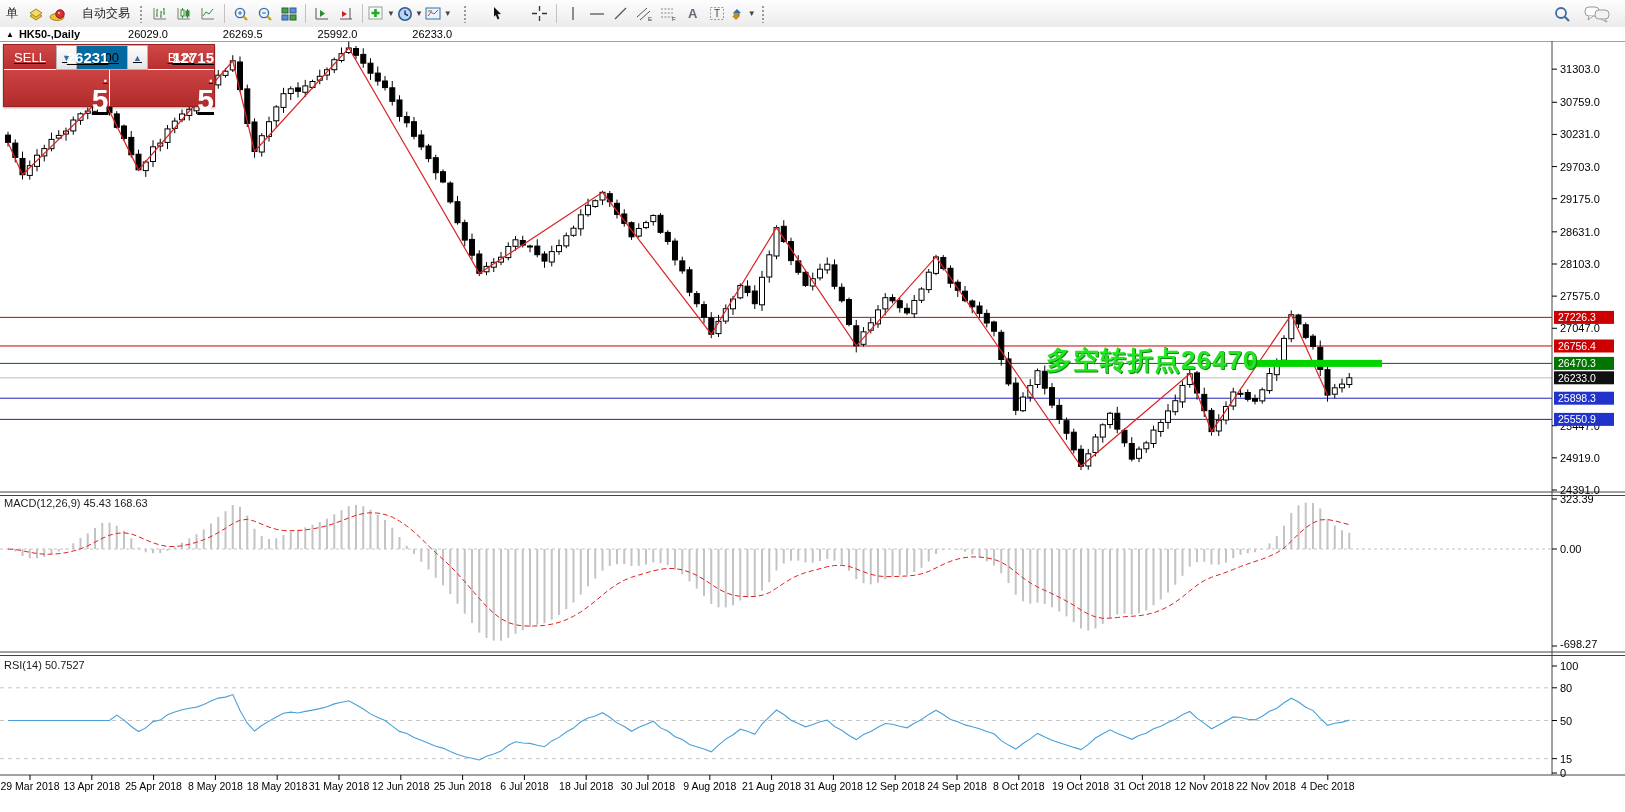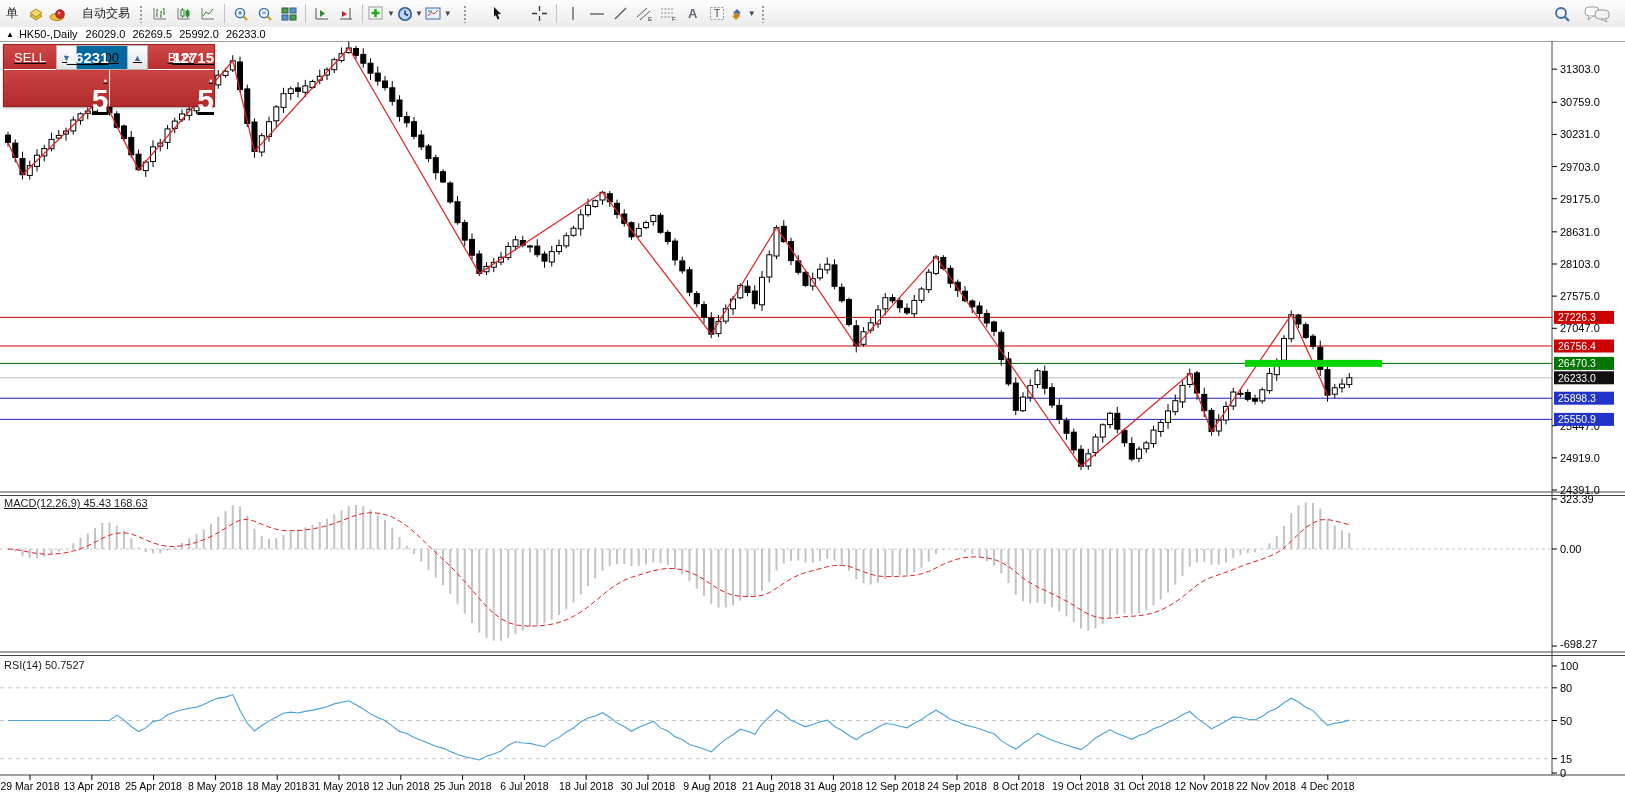--- a/index.html
+++ b/index.html
@@ -24,7 +24,7 @@
   .title-row{position:absolute;top:0;left:0;width:100%;height:14px;background:#fff;
     font-size:11px;color:#000;display:flex;align-items:center;z-index:5;}
   .title-row .tri{font-size:8px;margin:0 5px 0 6px;color:#000;}
-  .title-row .sym{font-weight:normal;margin-right:8px;}
+  .title-row .sym{font-weight:bold;}
   .title-row .num{margin-right:7px;}
   #chart-svg{position:absolute;top:0;left:0;}
   

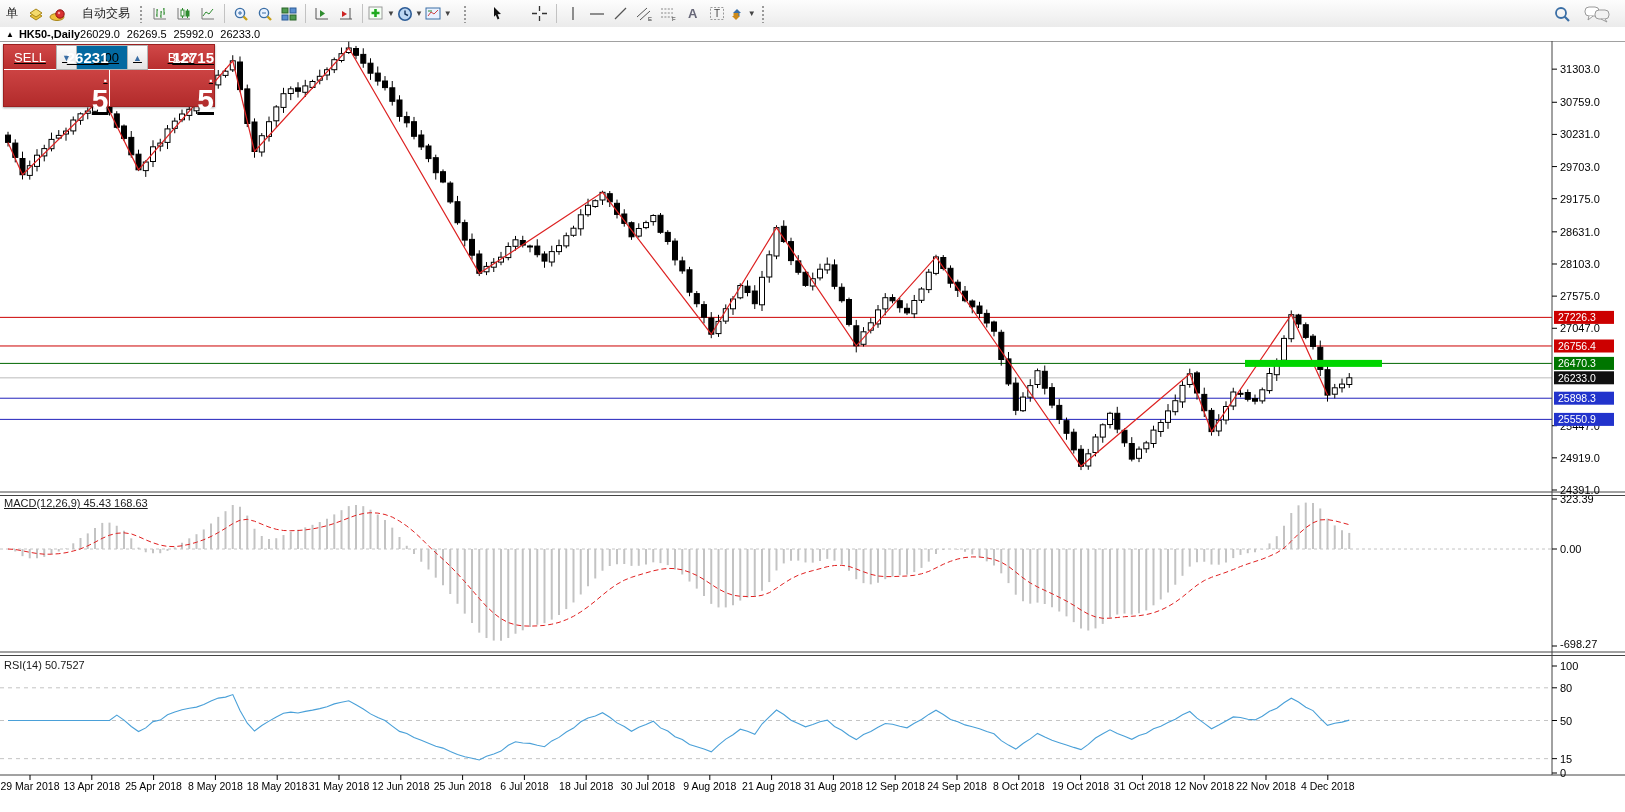--- a/index.html
+++ b/index.html
@@ -25,7 +25,7 @@
     font-size:11px;color:#000;display:flex;align-items:center;z-index:5;}
   .title-row .tri{font-size:8px;margin:0 5px 0 6px;color:#000;}
   .title-row .sym{font-weight:bold;}
-  .title-row .num{margin-right:7px;}
+  .title-row .num{margin-right:7px;margin-left:48px;}
   #chart-svg{position:absolute;top:0;left:0;}
   
   .trade-widget{position:absolute;left:3px;top:17px;width:210px;z-index:6;

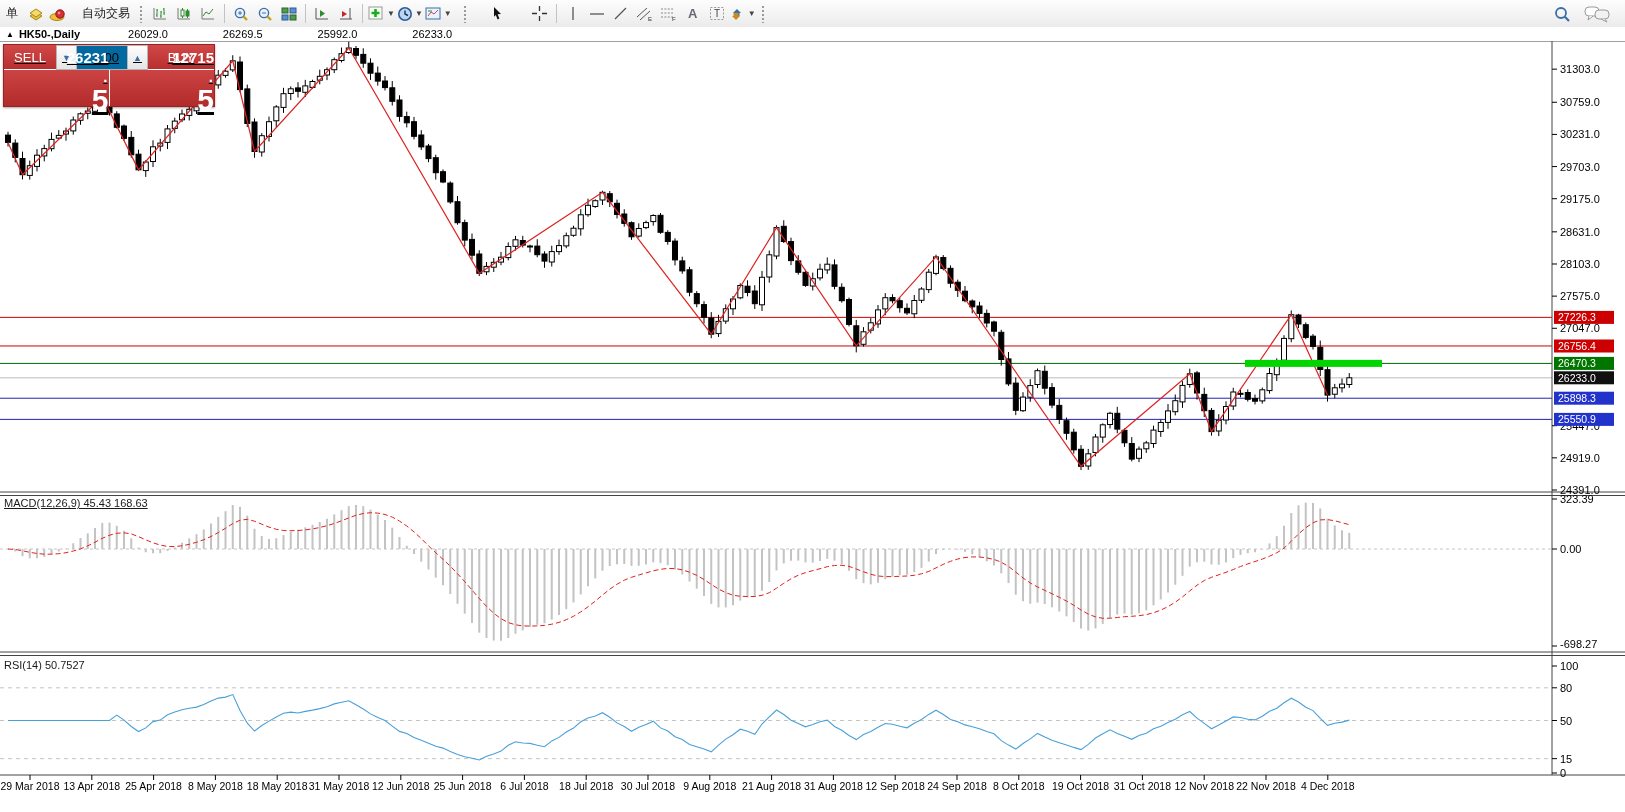--- a/index.html
+++ b/index.html
@@ -956,6 +956,7 @@
     </div>
   </div>
 
+  <div class="annotation">多空转折点26470</div>
   <div class="pane-label" id="macd-label">MACD(12,26,9) 45.43 168.63</div>
   <div class="pane-label" id="rsi-label">RSI(14) 50.7527</div>
 </div>

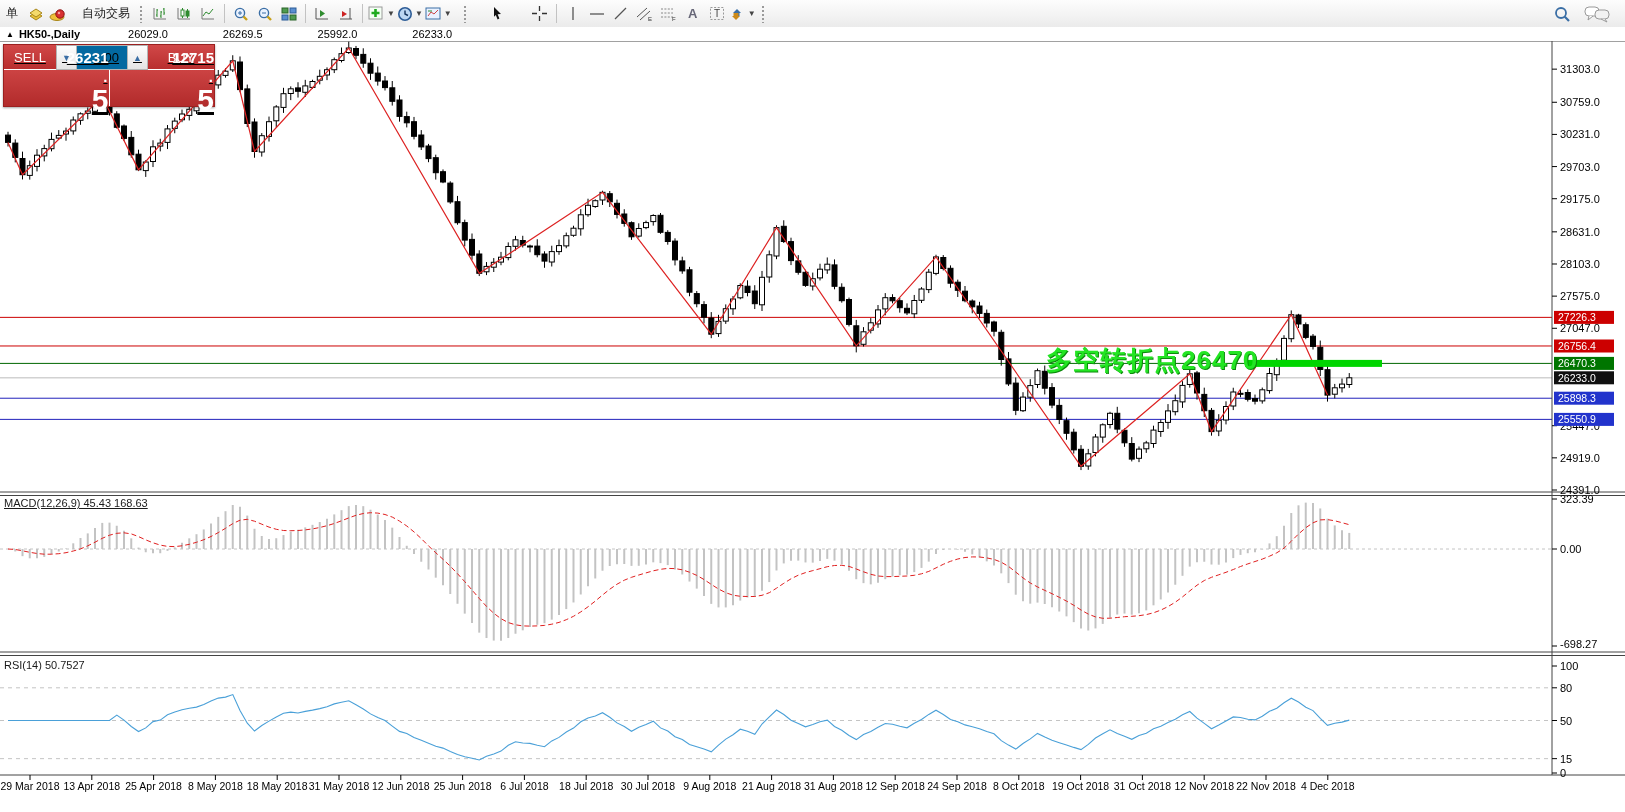--- a/index.html
+++ b/index.html
@@ -50,7 +50,7 @@
   .annotation{position:absolute;left:1046px;top:316px;font-size:26px;font-weight:bold;
     color:#23e523;text-shadow:1px 1px 0 #0c8a0c;letter-spacing:1px;z-index:4;white-space:nowrap;}
   .pane-label{position:absolute;left:4px;font-size:11px;color:#1a1a1a;z-index:4;}
-  #macd-label{top:470px;text-decoration:underline;}
+  #macd-label{top:470px;}
   #rsi-label{top:632px;}
 </style>
 </head>

